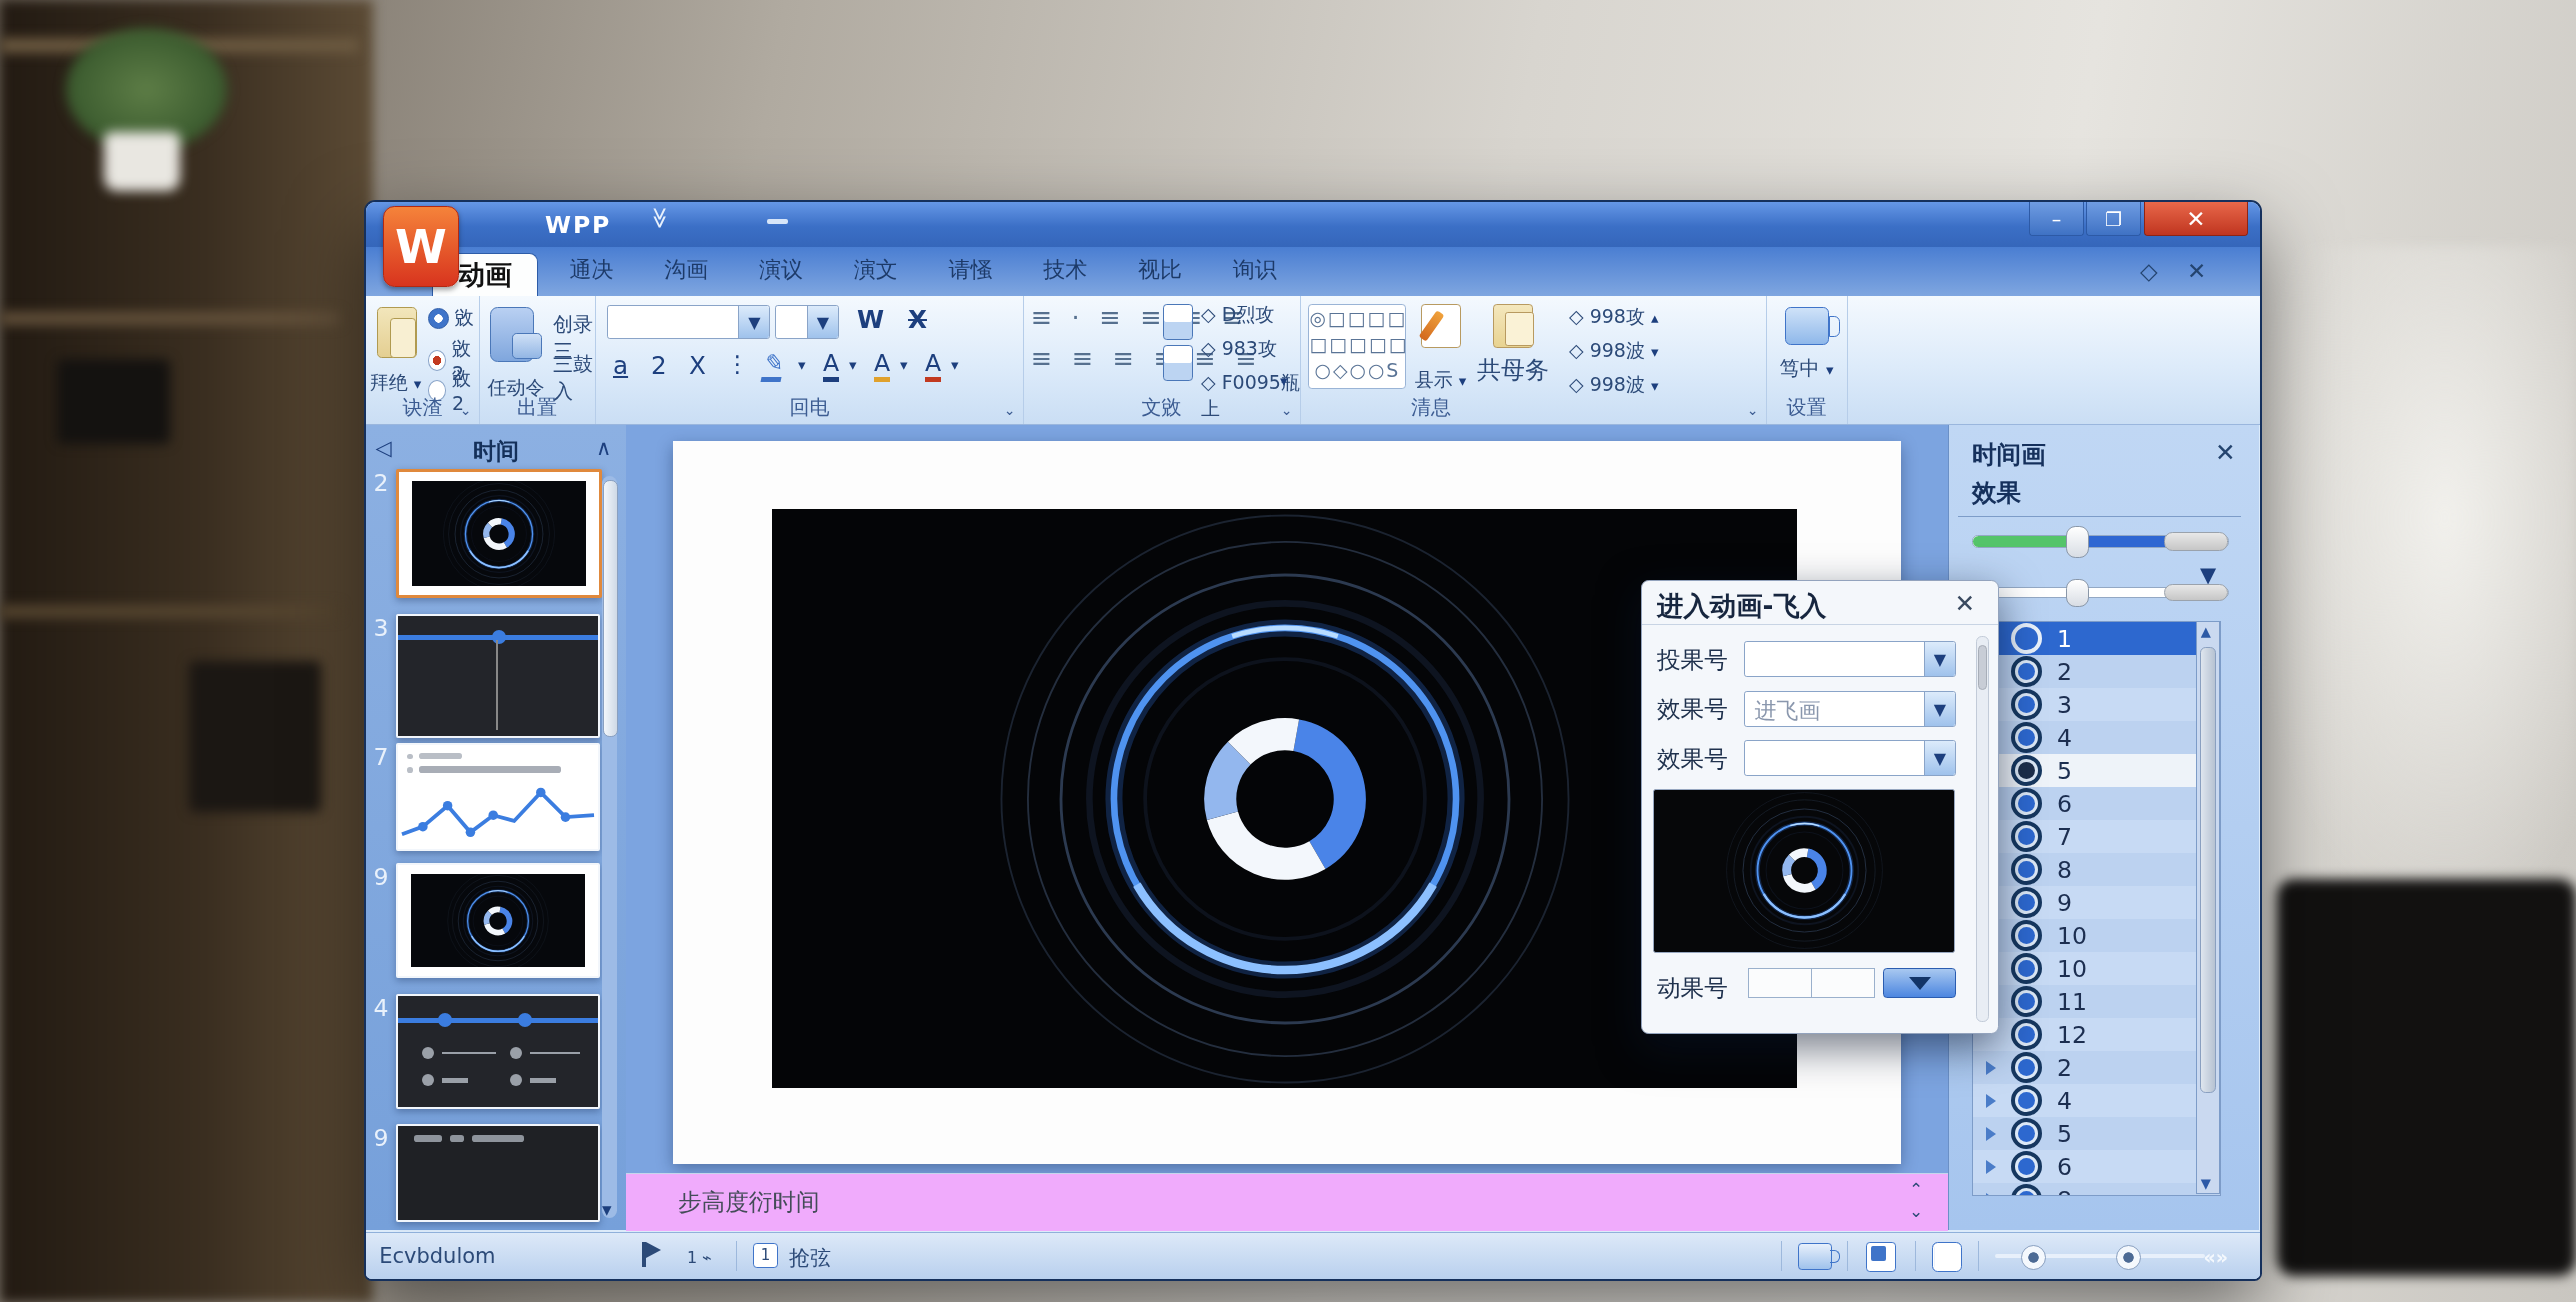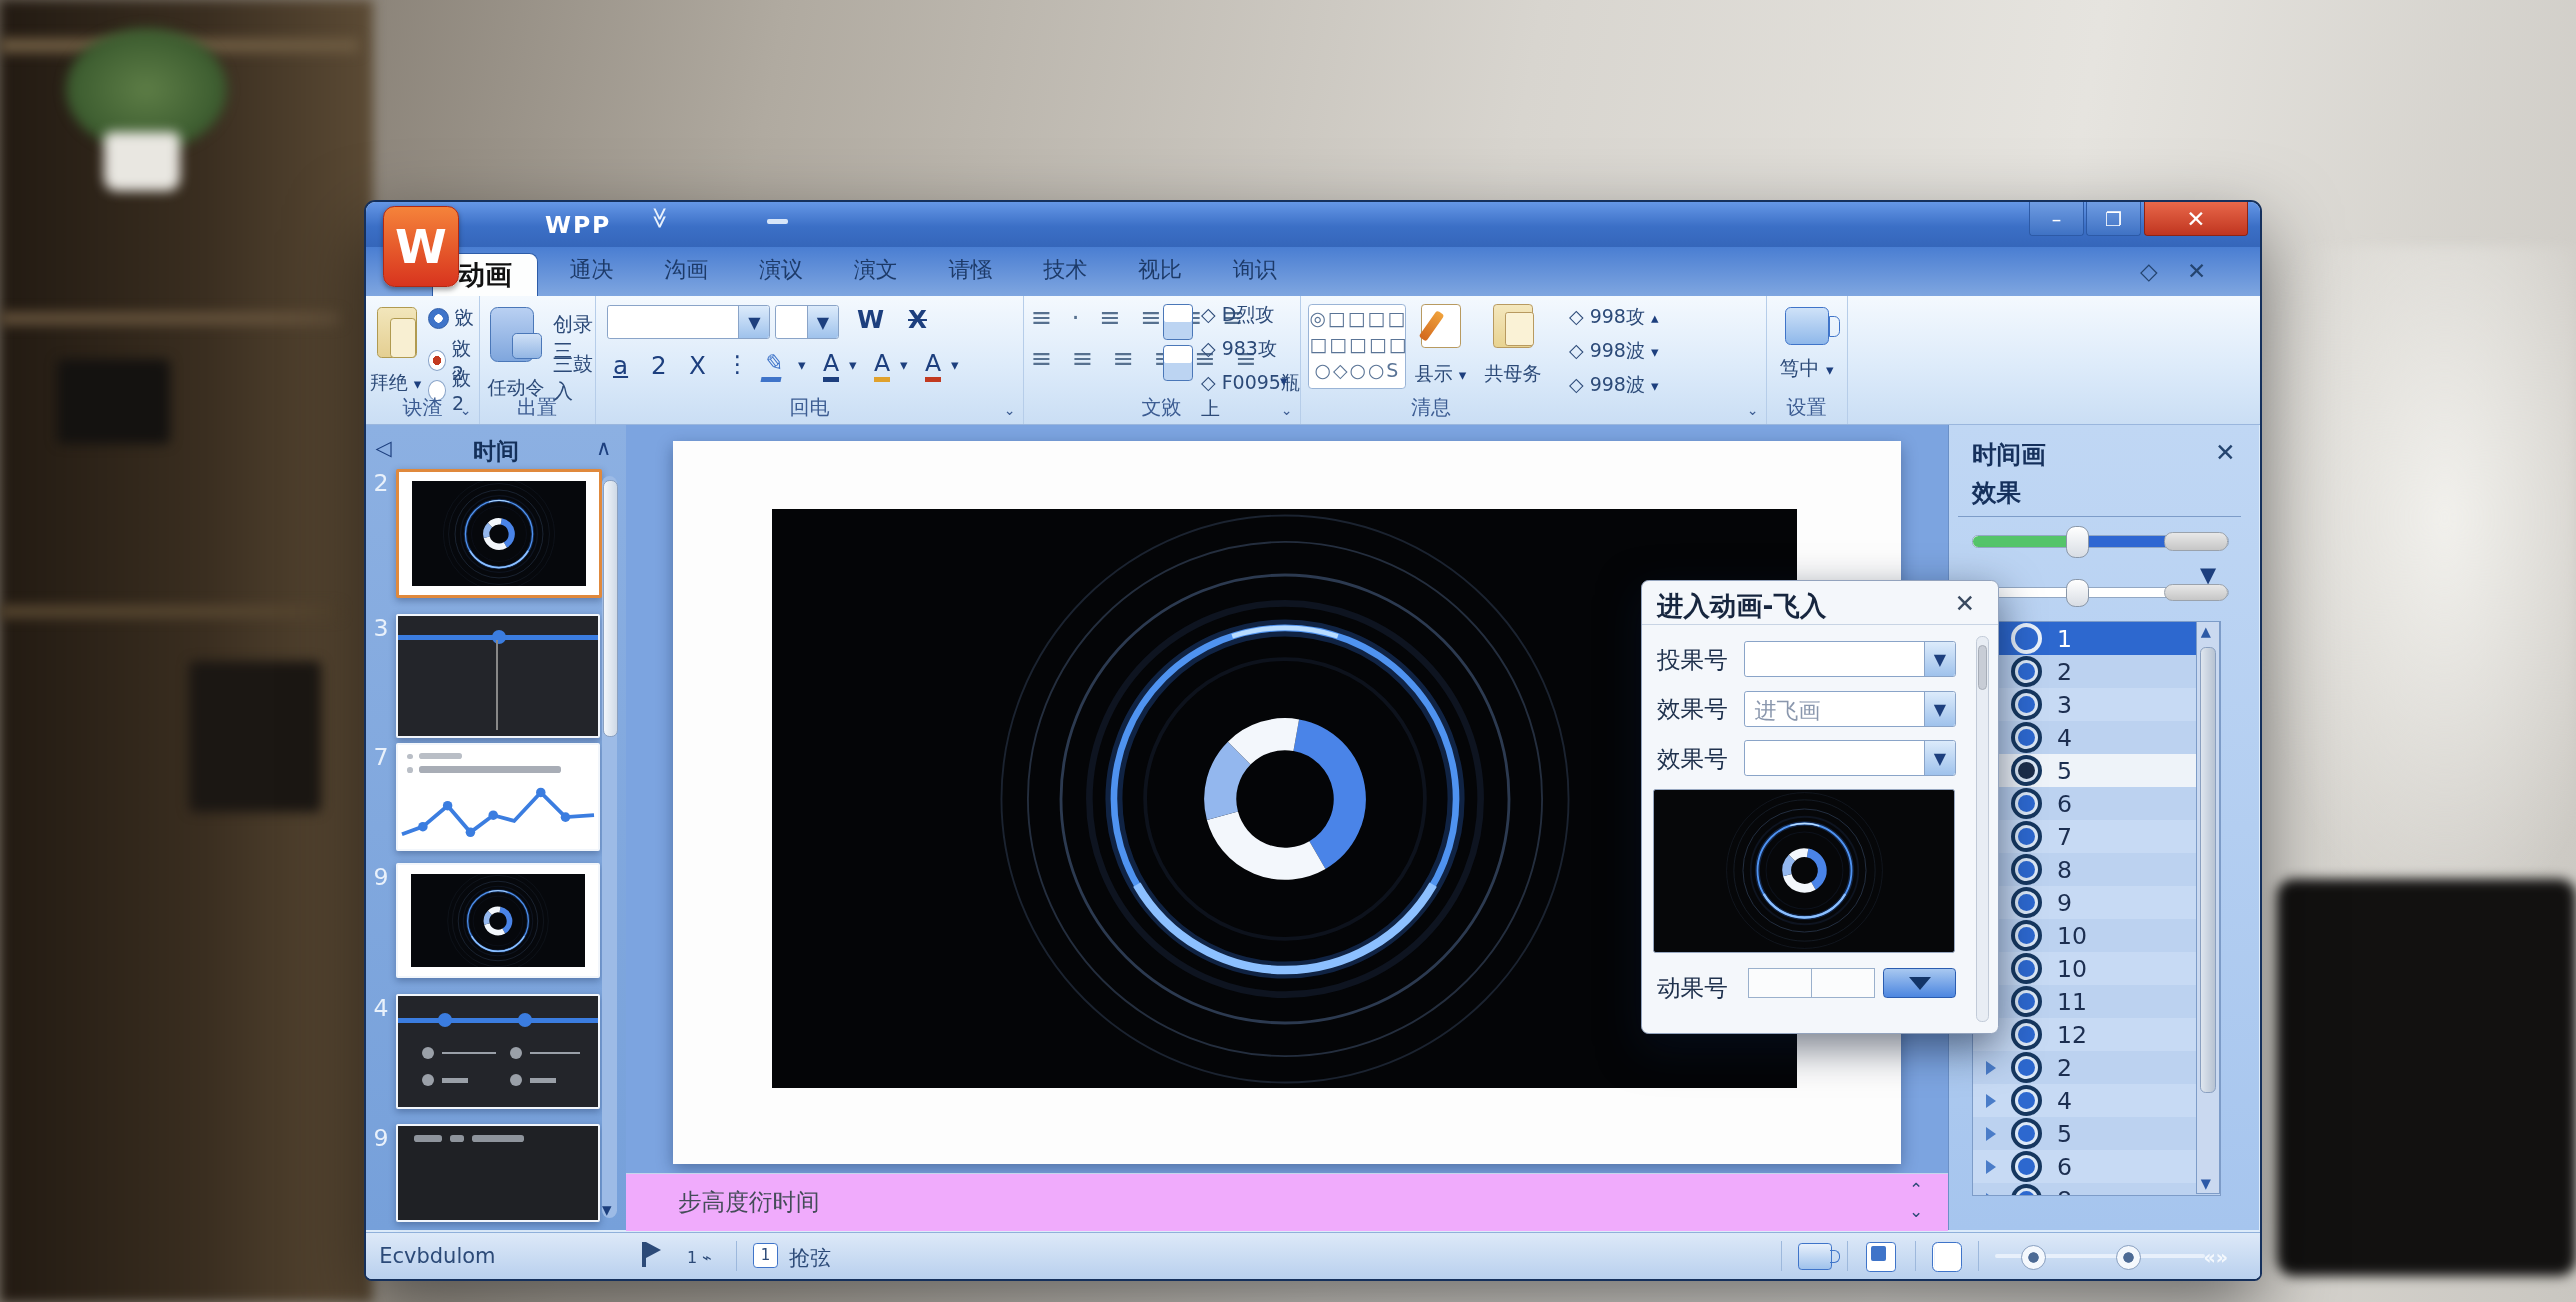--- a/index.html
+++ b/index.html
@@ -237,7 +237,7 @@
         <div style="margin:0 auto;width:38px;height:42px;background:#fff;border:1.9px solid #b89a60;border-radius:3.8px;position:relative">
           <div style="position:absolute;left:5.7px;top:5.7px;width:9.4px;height:32px;background:linear-gradient(#f0a23c,#d2691e);transform:rotate(35deg);border-radius:2.8px"></div>
           </div>
-        <div style="color:#2c4a78;font-size:19px;margin-top:13px"><span>县示</span> <span class="dd">▾</span></div>
+        <div style="color:#2c4a78;font-size:19px;margin-top:19px"><span>县示</span> <span class="dd">▾</span></div>
       </div>
       <div class="abs" style="left:176px;top:7.6px;width:76px;text-align:center">
         <div style="margin:0 auto;width:38px;height:42px;background:linear-gradient(#f4e7bd,#e8d391);border:1.9px solid #b89a60;border-radius:3.8px;position:relative">

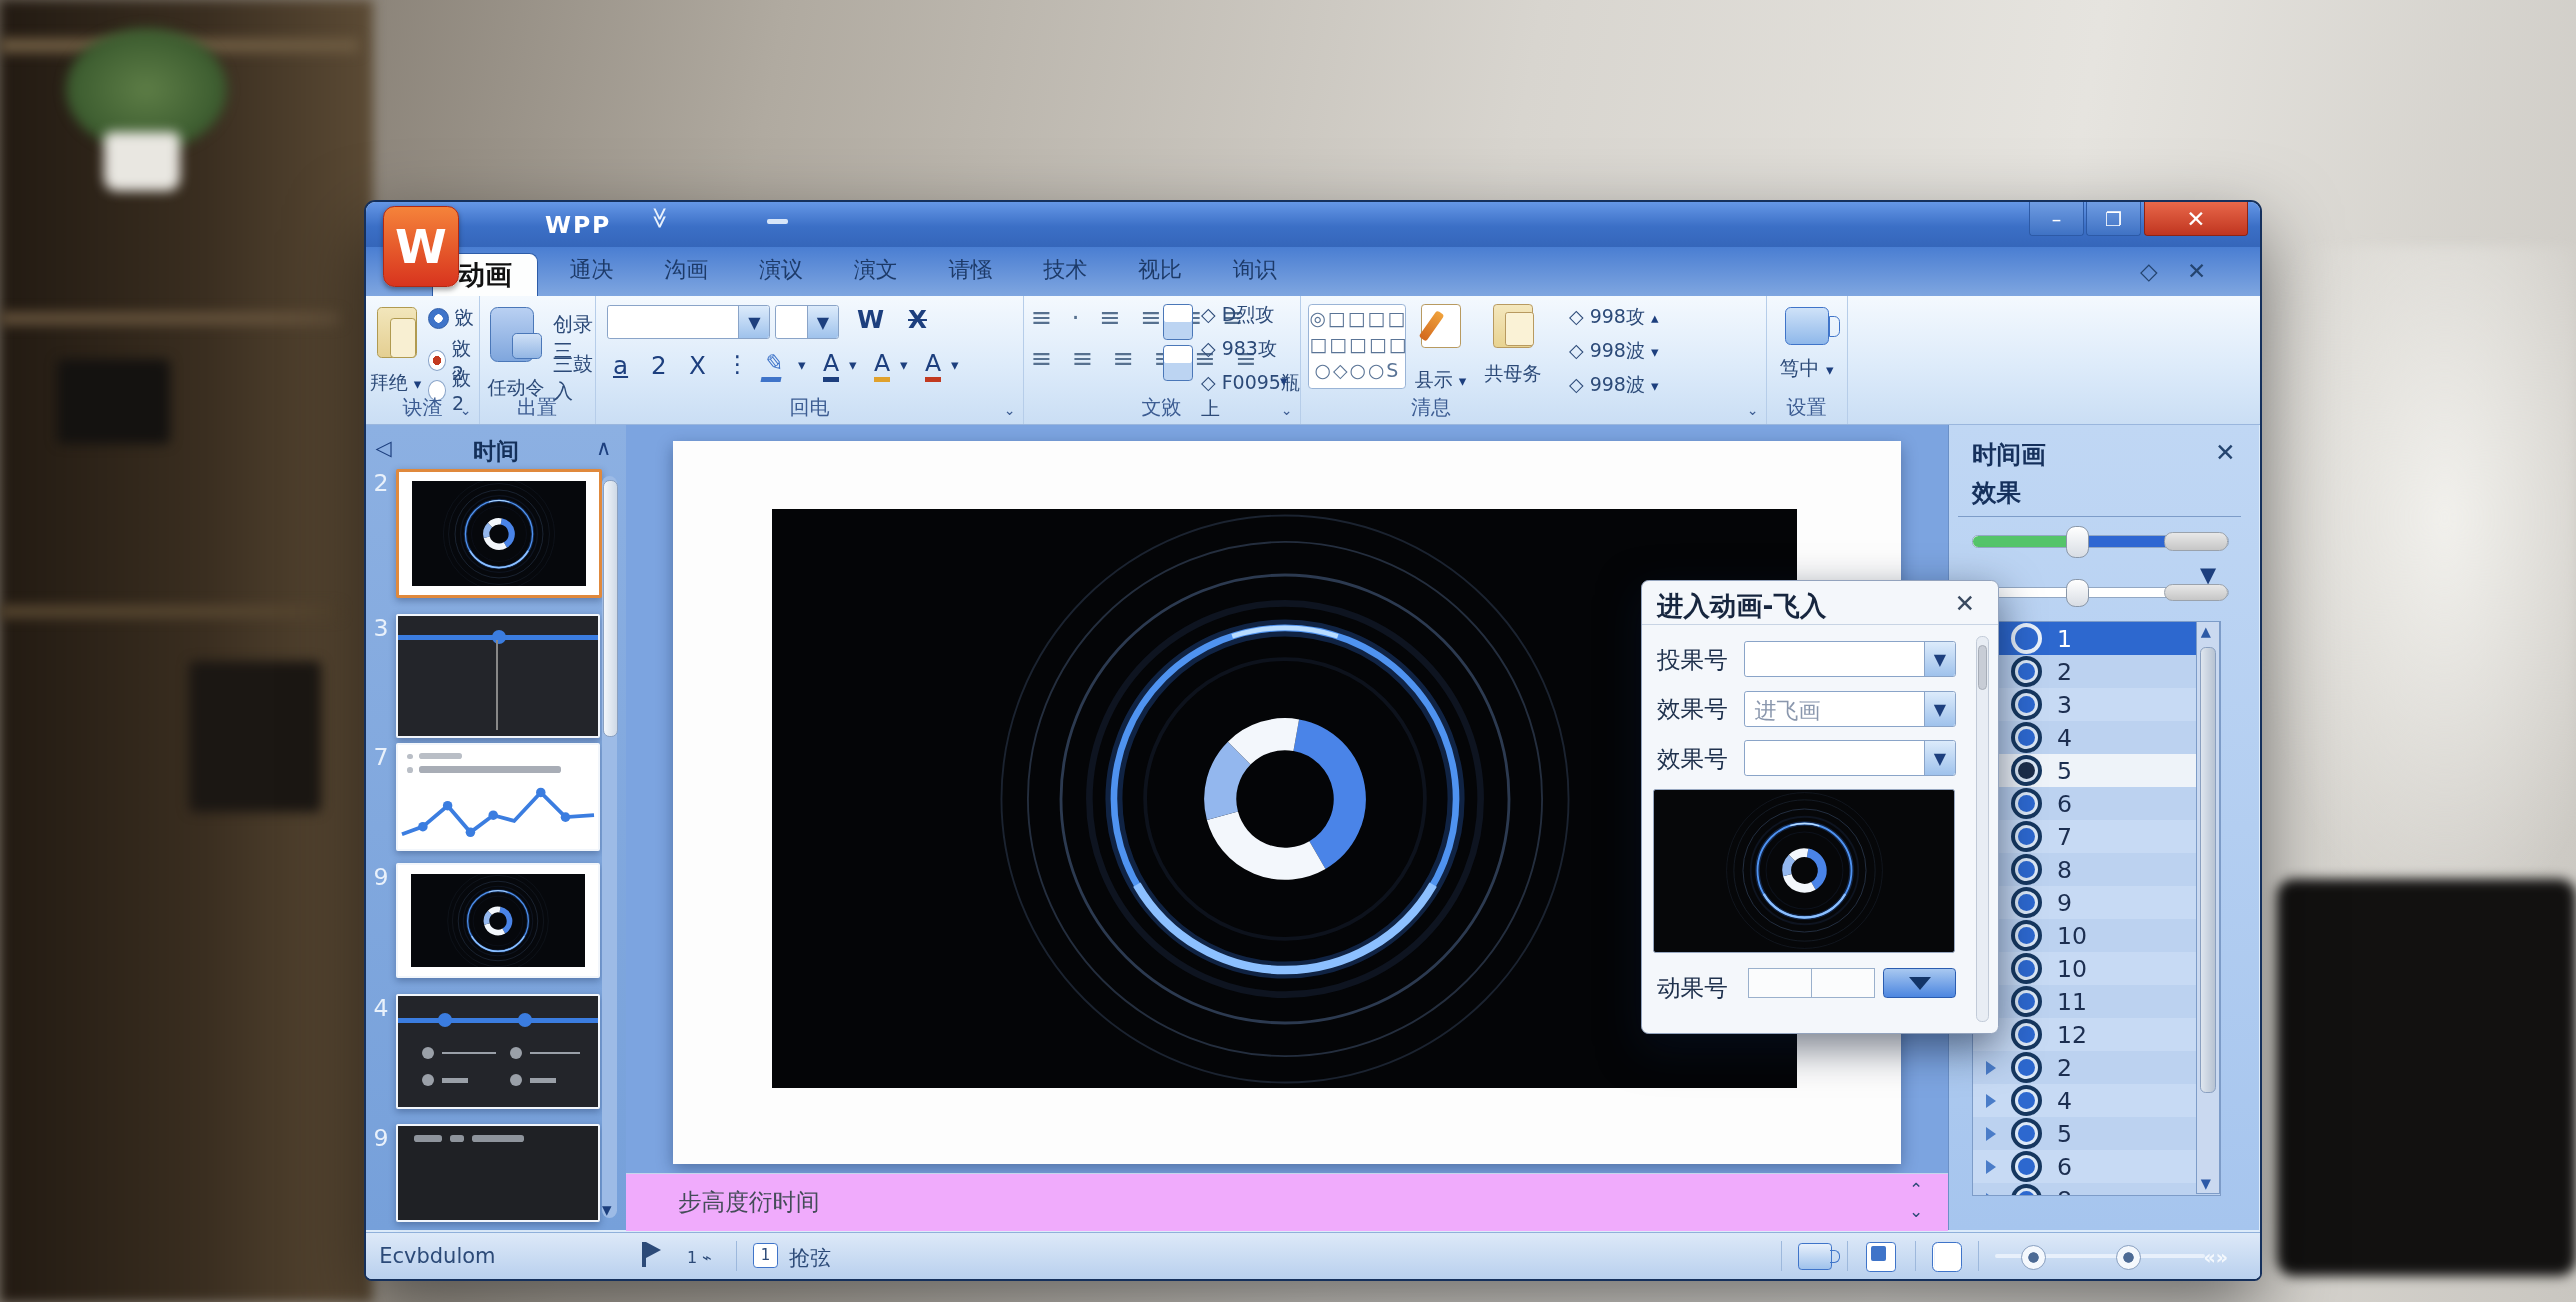--- a/index.html
+++ b/index.html
@@ -243,7 +243,7 @@
         <div style="margin:0 auto;width:38px;height:42px;background:linear-gradient(#f4e7bd,#e8d391);border:1.9px solid #b89a60;border-radius:3.8px;position:relative">
           <div style="position:absolute;left:11.3px;top:7.6px;width:26.4px;height:32px;background:#faf2d6;border:1.9px solid #b89a60;border-radius:2.8px"></div>
           </div>
-        <div style="color:#2c4a78;font-size:19px;margin-top:13px"><span>共母务</span></div>
+        <div style="color:#2c4a78;font-size:24px;margin-top:6px"><span>共母务</span></div>
       </div>
       <div class="abs" style="left:270px;top:7.6px;color:#2c4a78;font-size:19px"><span>◇ 998攻</span> <span class="dd">▴</span></div>
       <div class="abs" style="left:270px;top:42px;color:#2c4a78;font-size:19px"><span>◇ 998波</span> <span class="dd">▾</span></div>

